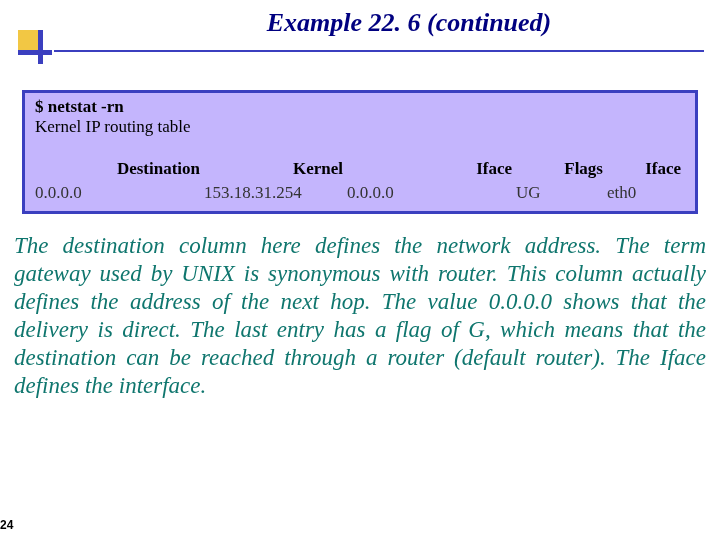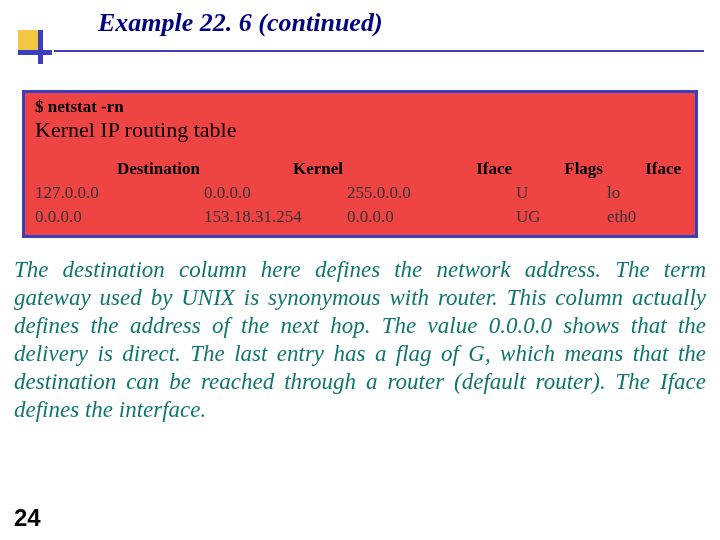--- a/index.html
+++ b/index.html
@@ -16,6 +16,7 @@
     height: 72px;
     padding-left: 98px;
     padding-top: 8px;
+    text-align: center;
   }
   .title {
     font-size: 26px;

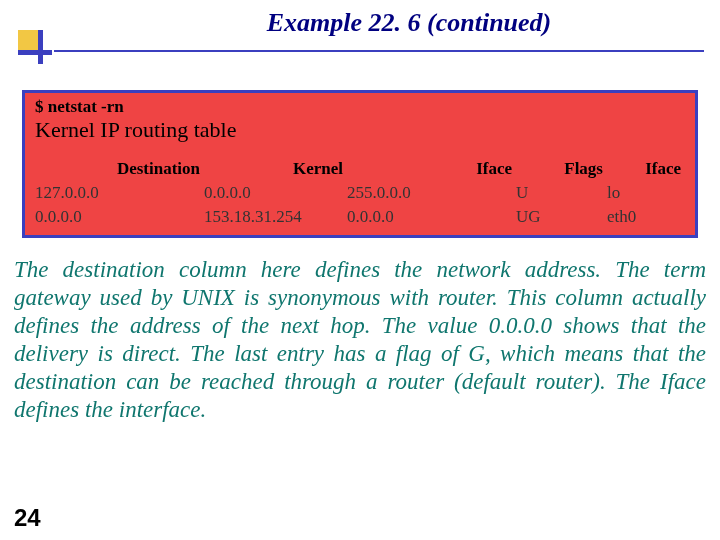--- a/index.html
+++ b/index.html
@@ -64,7 +64,7 @@
   .table-frame {
     margin: 18px 22px 0 22px;
     border: 3px solid #3b3fbf;
-    background: #ef4444;
+    background: #c4b5fd;
     padding: 4px 10px 6px 10px;
   }
   .cmd {

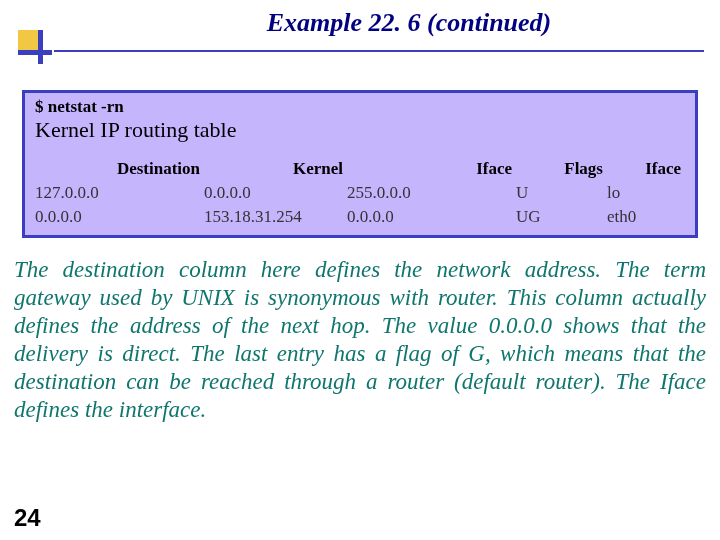--- a/index.html
+++ b/index.html
@@ -75,9 +75,9 @@
   }
   .subcaption {
     font-family: "Times New Roman", Times, serif;
-    font-size: 22px;
+    font-size: 17px;
     color: #000;
-    margin-bottom: 14px;
+    margin-bottom: 20px;
   }
   table {
     width: 100%;

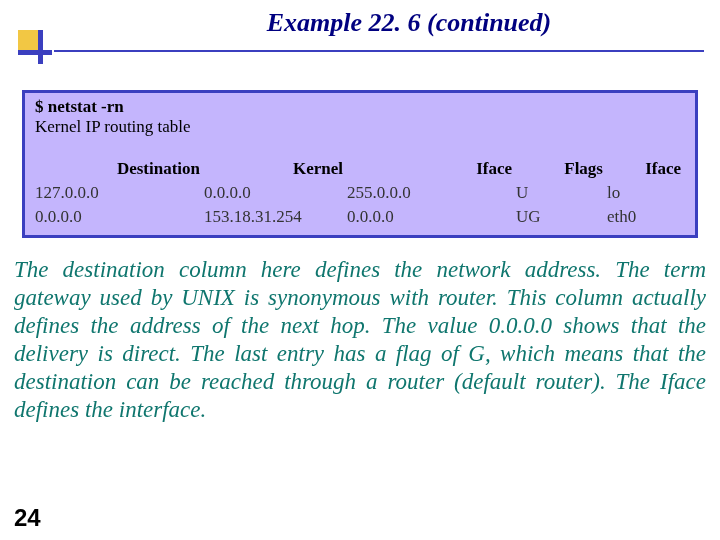--- a/index.html
+++ b/index.html
@@ -148,13 +148,6 @@
     </thead>
     <tbody>
       <tr>
-        <td>127.0.0.0</td>
-        <td>0.0.0.0</td>
-        <td>255.0.0.0</td>
-        <td>U</td>
-        <td>lo</td>
-      </tr>
-      <tr>
         <td>0.0.0.0</td>
         <td>153.18.31.254</td>
         <td>0.0.0.0</td>

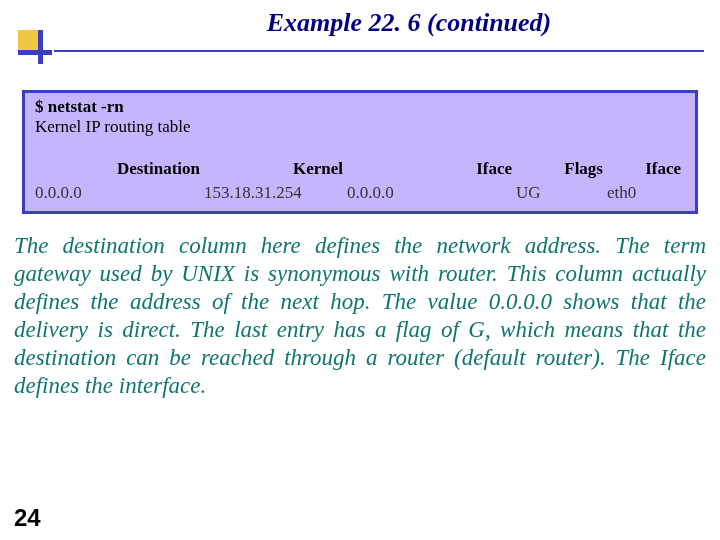--- a/index.html
+++ b/index.html
@@ -112,10 +112,10 @@
 
   .page-num {
     position: absolute;
-    left: 14px;
+    left: 0;
     bottom: 8px;
     font-family: Arial, Helvetica, sans-serif;
-    font-size: 24px;
+    font-size: 12px;
     font-weight: bold;
     color: #000;
   }

